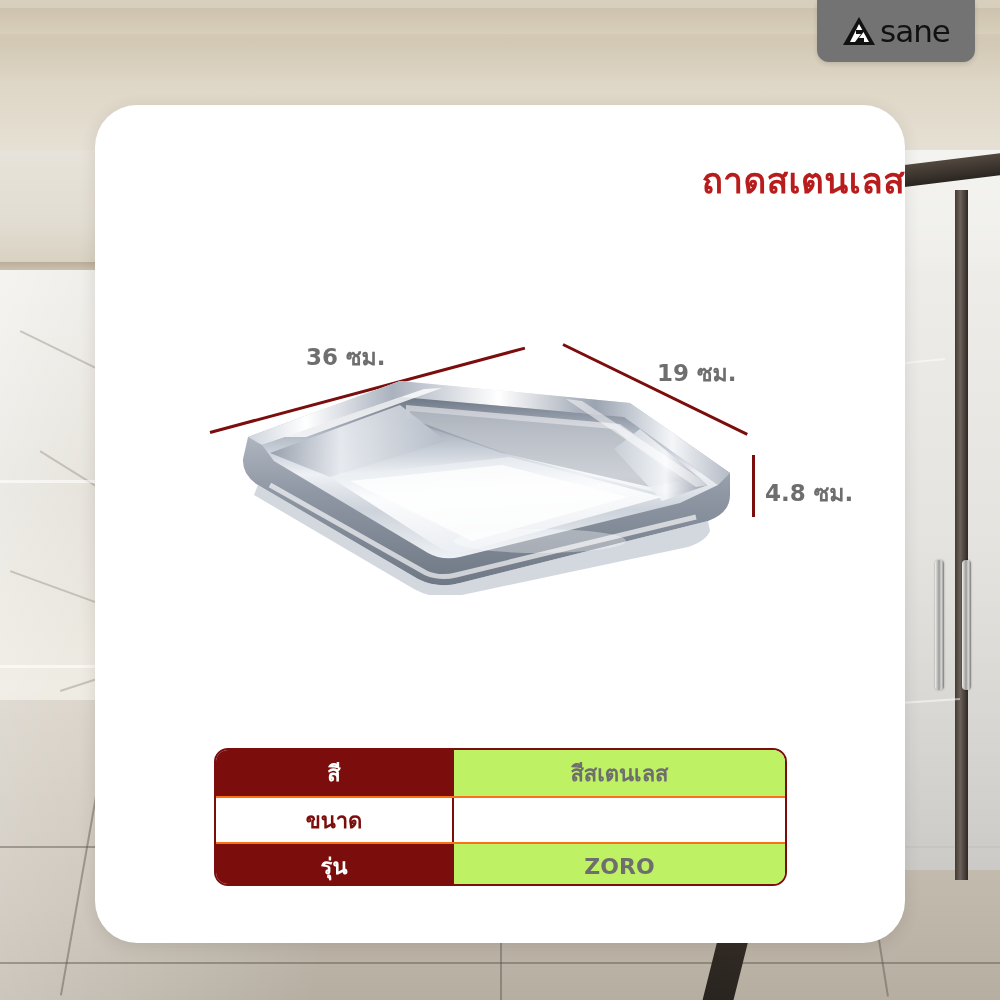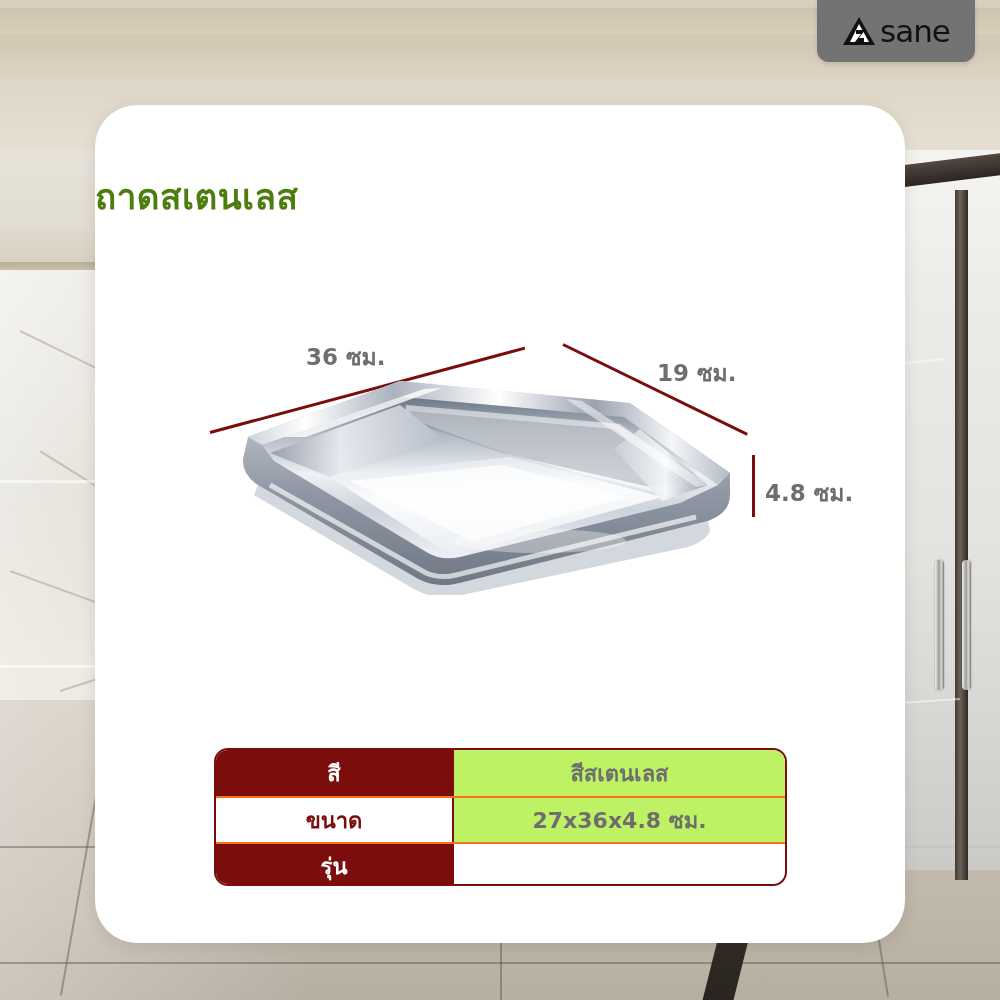--- a/index.html
+++ b/index.html
@@ -104,8 +104,8 @@
 
   #title {
     position:absolute; left:0; right:0; top:48px;
-    text-align:left; color:#4d7c0f;
-    font-size:35px; font-weight:700; letter-spacing:.5px;margin-top:16px;
+    text-align:right; color:#b91c1c;
+    font-size:35px; font-weight:700; letter-spacing:.5px;
   }
 
   

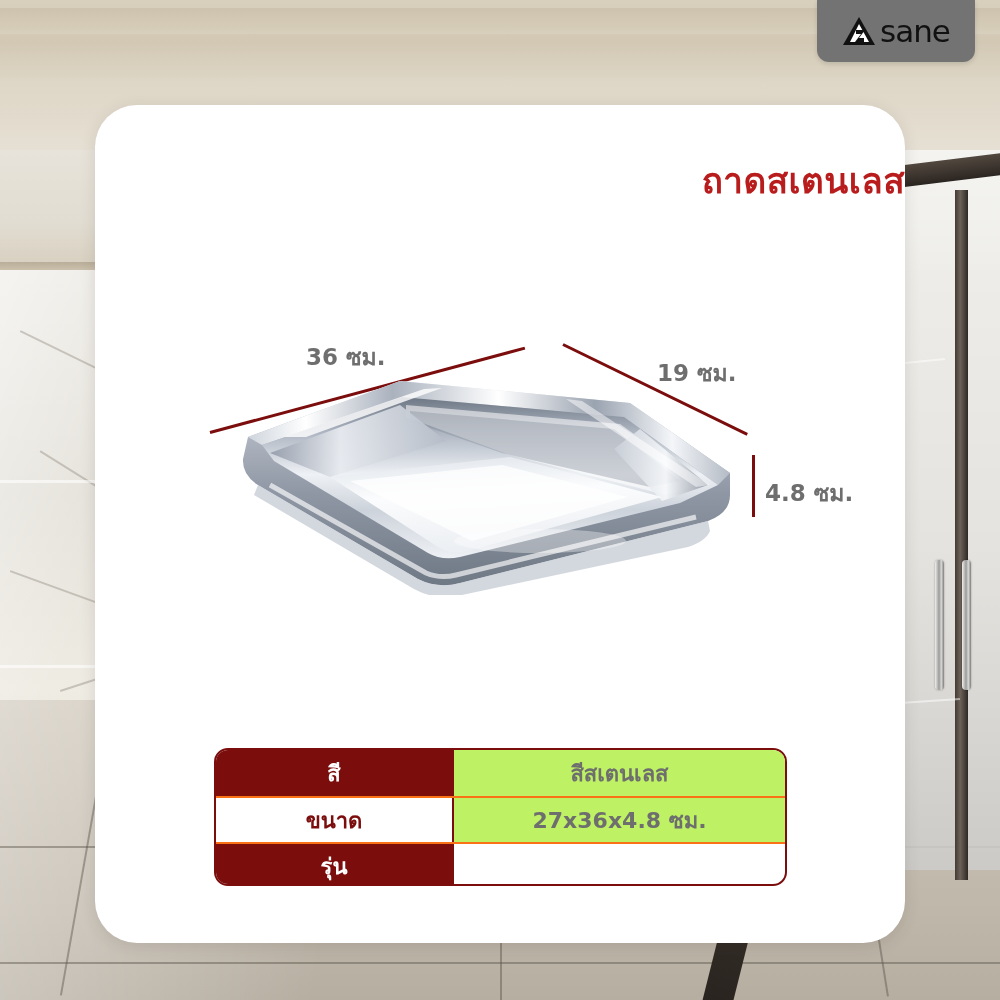--- a/index.html
+++ b/index.html
@@ -284,7 +284,6 @@
     </div>
     <div class="spec-row row-light">
       <div class="spec-label">ขนาด</div>
-      <div class="spec-value">27x36x4.8 ซม.</div>
     </div>
     <div class="spec-row row-dark">
       <div class="spec-label">รุ่น</div>

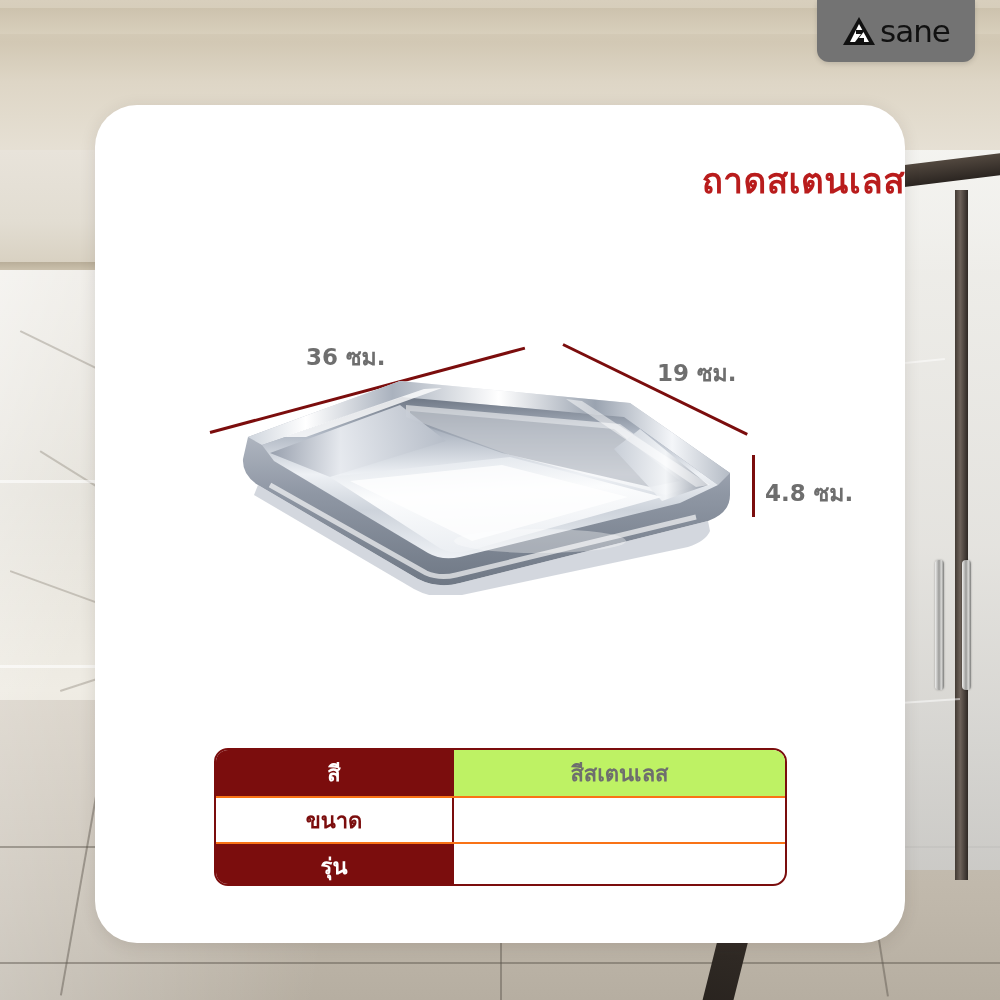--- a/index.html
+++ b/index.html
@@ -287,6 +287,7 @@
     </div>
     <div class="spec-row row-dark">
       <div class="spec-label">รุ่น</div>
+      <div class="spec-value">ZORO</div>
     </div>
   </div>
 

